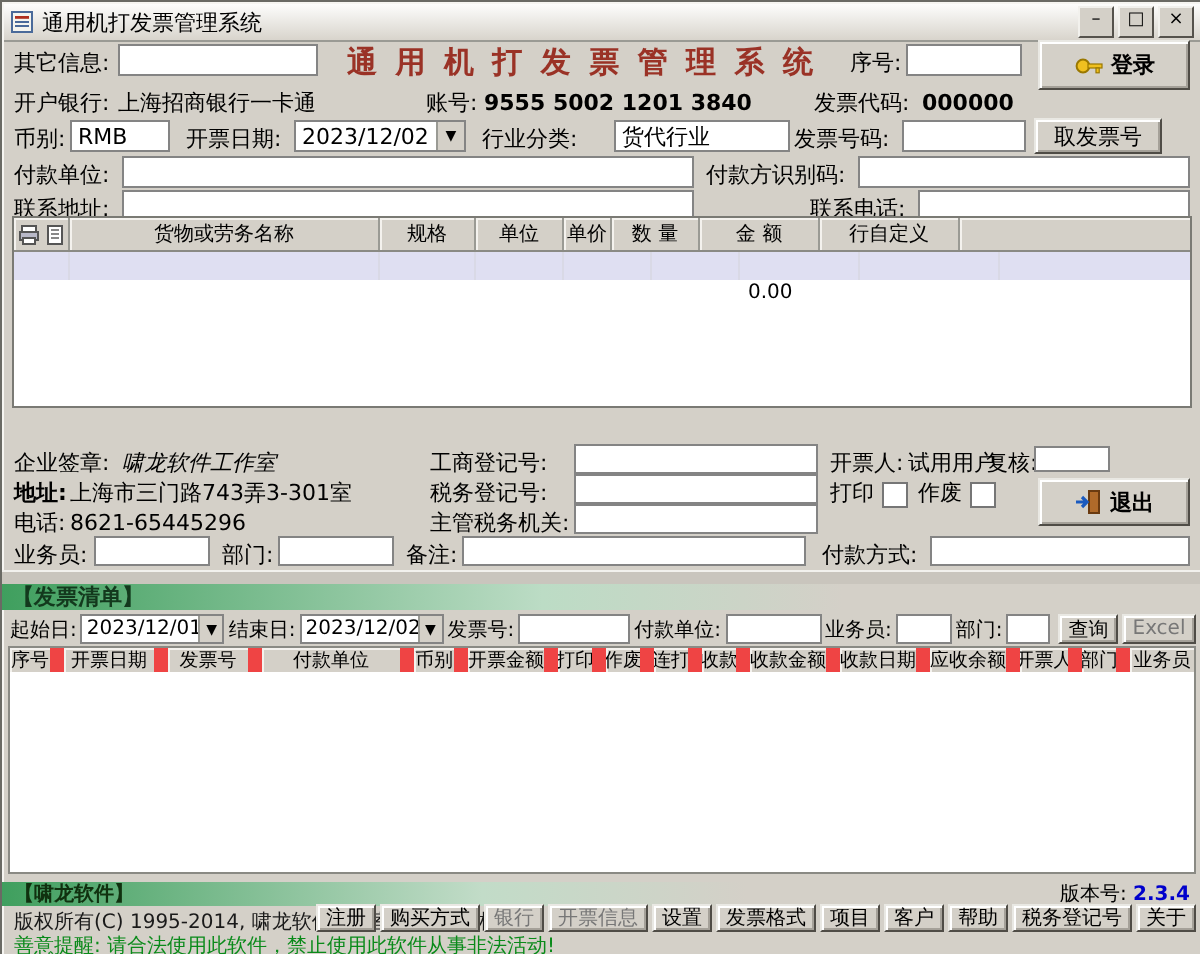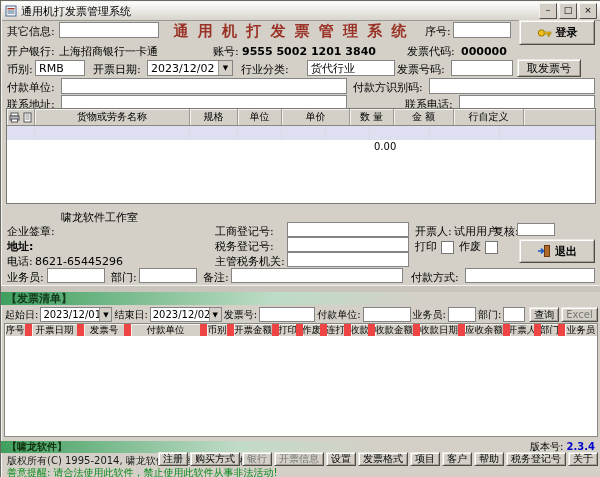--- a/index.html
+++ b/index.html
@@ -166,7 +166,7 @@
       <div class="hcell" style="width:155px;">货物或劳务名称</div>
       <div class="hcell" style="width:48px;">规格</div>
       <div class="hcell" style="width:44px;">单位</div>
-      <div class="hcell" style="width:68px;">单价</div>
+      <div class="hcell" style="width:24px;">单价</div>
       <div class="hcell" style="width:44px;">数 量</div>
       <div class="hcell" style="width:60px;">金 额</div>
       <div class="hcell" style="width:70px;">行自定义</div>

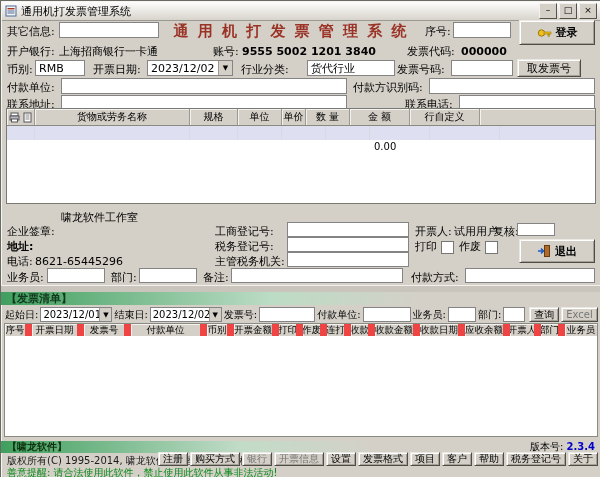--- a/index.html
+++ b/index.html
@@ -198,7 +198,7 @@
 
 
   <span class="lbl" style="left:6px;top:224px;">企业签章:</span>
-  <span class="lbl" style="left:60px;top:210px;">啸龙软件工作室</span>
+  <span class="lbl" style="left:60px;top:224px;font-style:italic;">啸龙软件工作室</span>
   <span class="lbl" style="left:214px;top:224px;">工商登记号:</span>
   <input class="fld" style="left: 286px; top: 221px; width: 122px; height: 15px;">
   <span class="lbl" style="left:414px;top:224px;">开票人:</span>

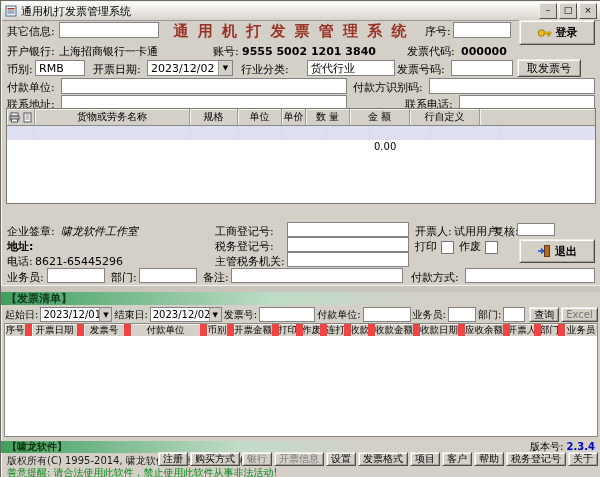--- a/index.html
+++ b/index.html
@@ -207,6 +207,7 @@
   <input class="fld" style="left: 516px; top: 222px; width: 38px; height: 13px;">
 
   <span class="lbl" style="left:6px;top:239px;font-weight:bold;">地址:</span>
+  <span class="lbl" style="left:34px;top:239px;">上海市三门路743弄3-301室</span>
   <span class="lbl" style="left:214px;top:239px;">税务登记号:</span>
   <input class="fld" style="left: 286px; top: 236px; width: 122px; height: 15px;">
   <span class="lbl" style="left:414px;top:239px;">打印</span>

